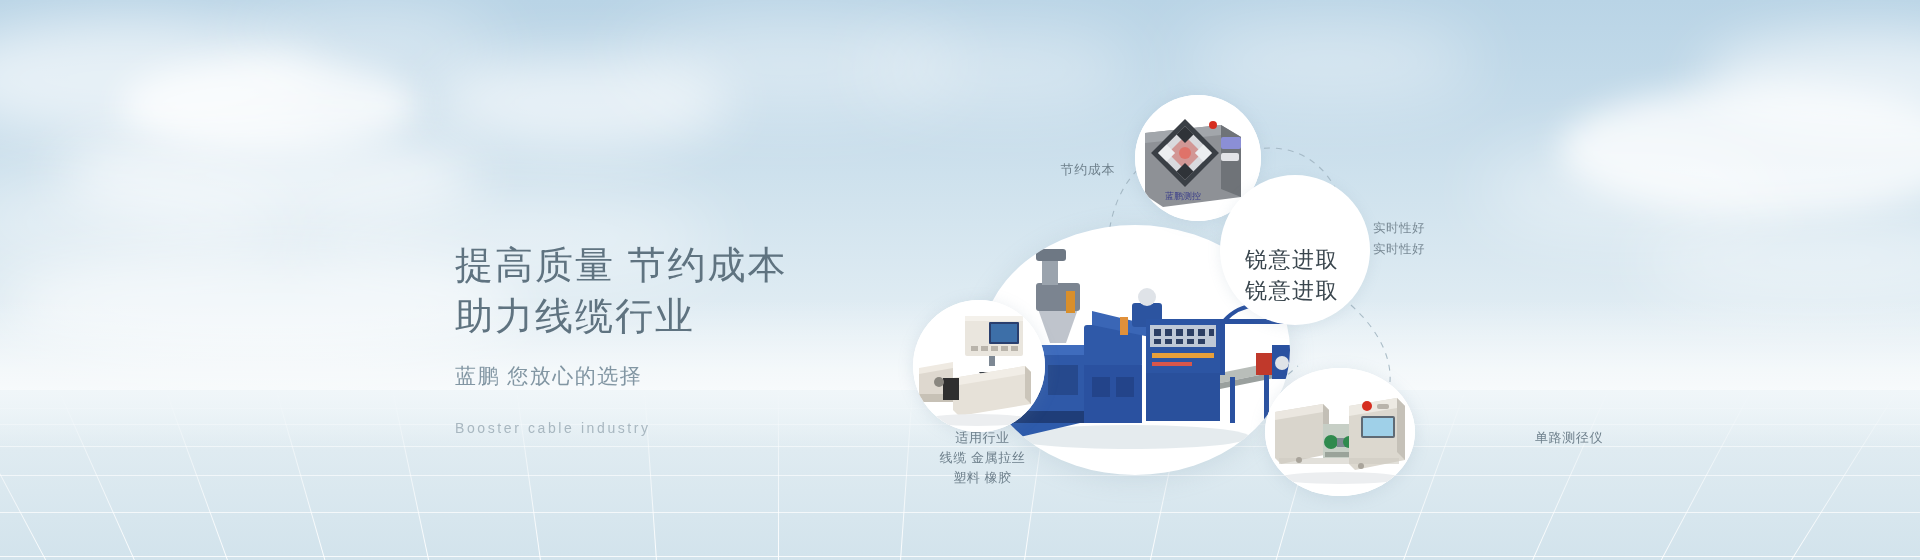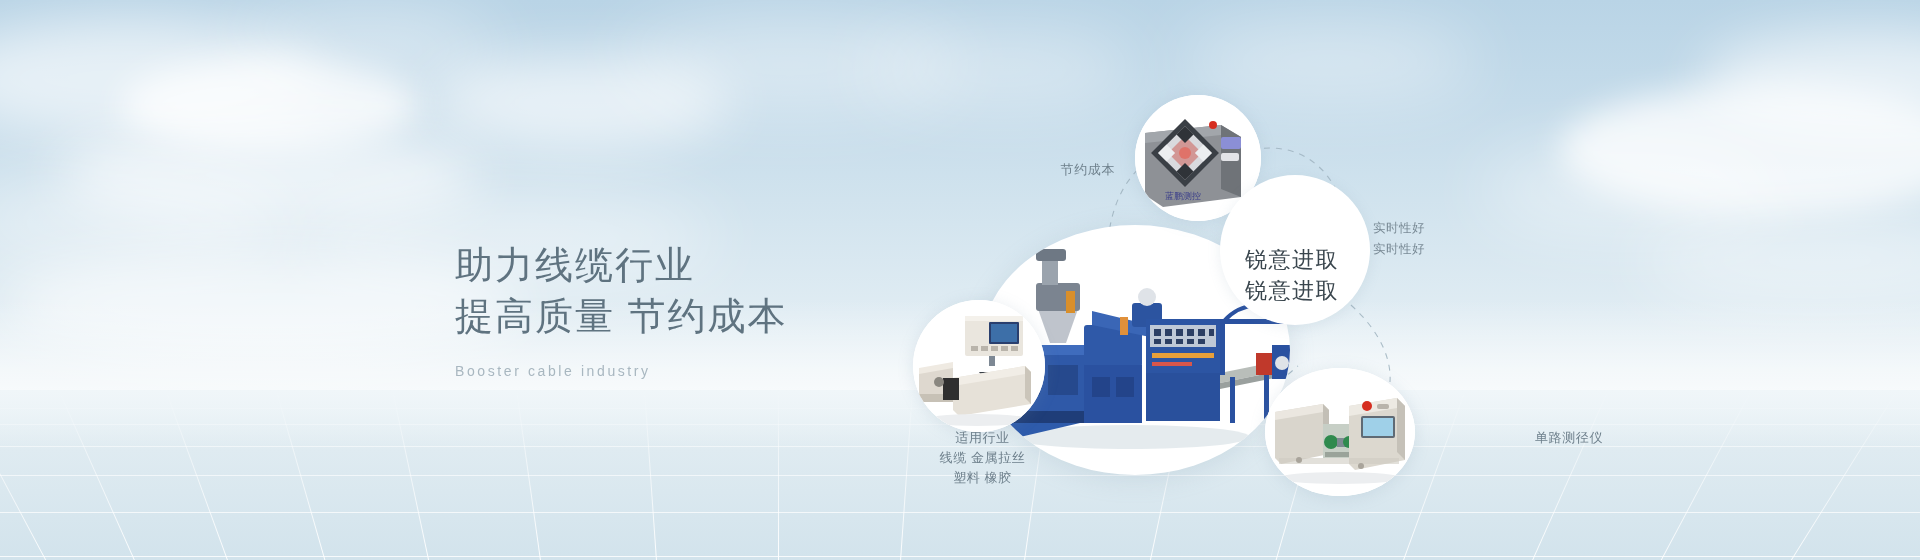--- a/index.html
+++ b/index.html
@@ -158,8 +158,8 @@
   </div>
 
   <div class="copy">
+    <div class="headline">提高质量 节约成本</div>
     <div class="headline">助力线缆行业</div>
-    <div class="headline">提高质量 节约成本</div>
     <div class="sub-en">Booster  cable  industry</div>
   </div>
 

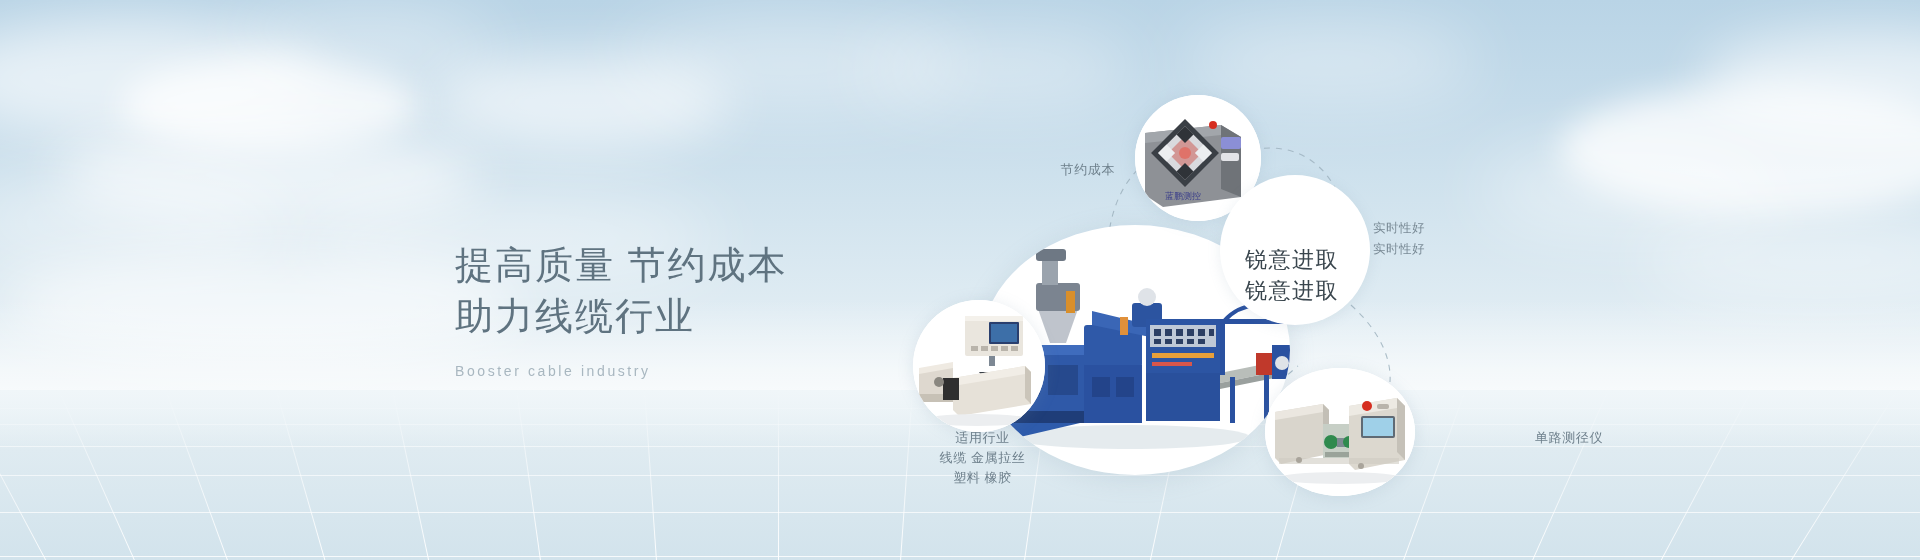--- a/index.html
+++ b/index.html
@@ -160,6 +160,7 @@
   <div class="copy">
     <div class="headline">提高质量 节约成本</div>
     <div class="headline">助力线缆行业</div>
+    <div class="sub-cn">蓝鹏 您放心的选择</div>
     <div class="sub-en">Booster  cable  industry</div>
   </div>
 

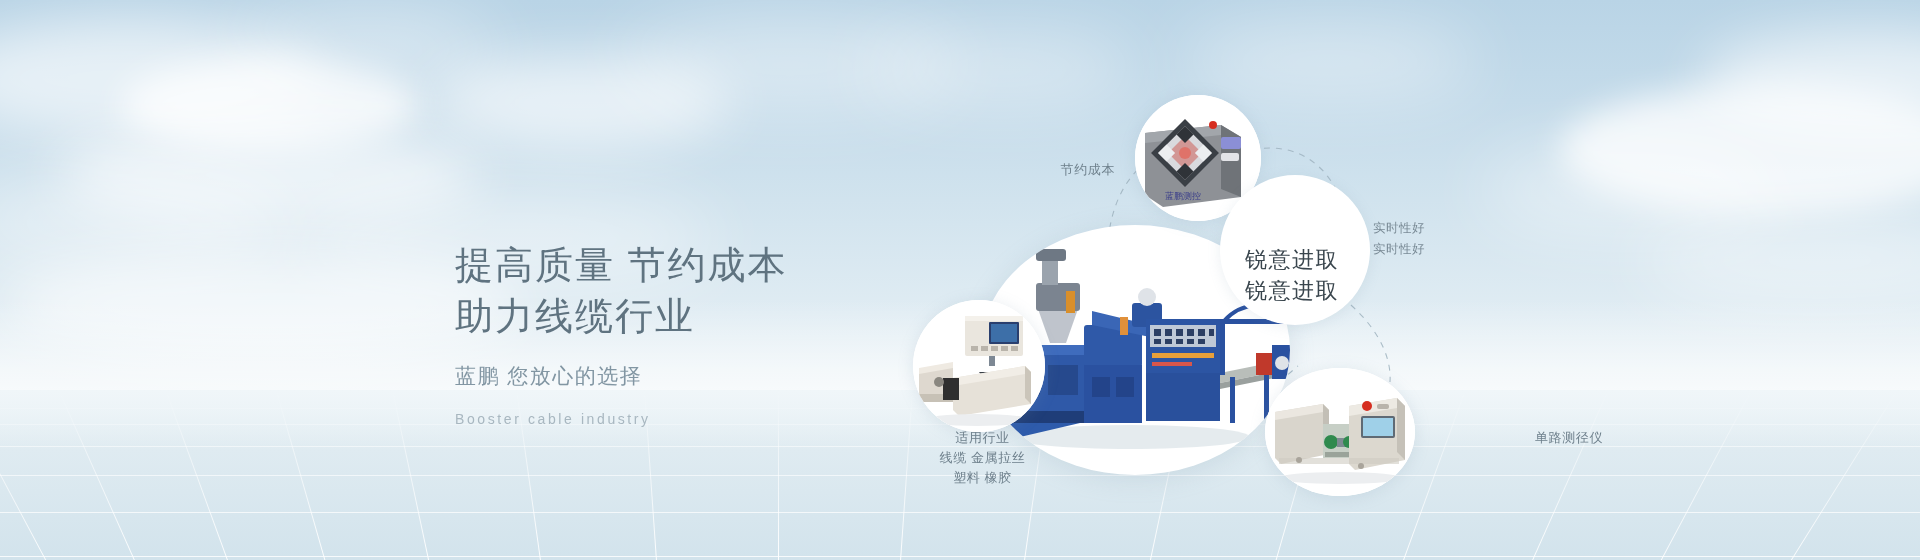--- a/index.html
+++ b/index.html
@@ -67,7 +67,7 @@
     white-space:nowrap;
   }
   .sub-en {
-    margin-top:16px; font-size:14px; color:#a8b7c0; letter-spacing:2.6px;
+    margin-top:25px; font-size:14px; color:#a8b7c0; letter-spacing:2.6px;
     white-space:nowrap; line-height:1.9;
   }
 

